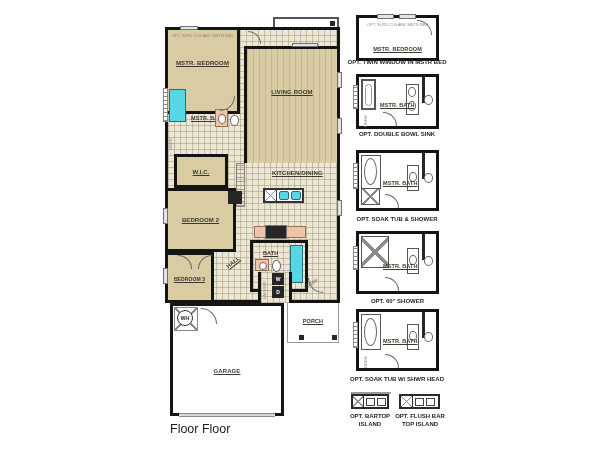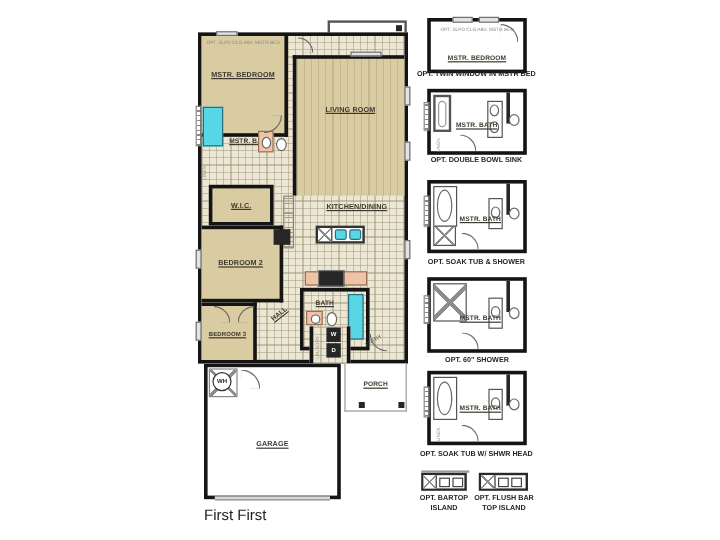--- a/index.html
+++ b/index.html
@@ -137,7 +137,7 @@
     <div class="abs dark" style="right:1px;bottom:2px;width:5px;height:5px;"></div>
   </div>
 
-  <div class="title" style="left:170px;top:422px;">First First</div>
+  <div class="title" style="left:170px;top:422px;">Floor Floor</div>
 
   <div class="abs obox" style="left:356px;top:15px;width:83px;height:46px;">
     <span class="tiny" style="left:8px;top:5px;font-size:4px;">OPT. SLPD CLG ABV. MSTR BED</span>

